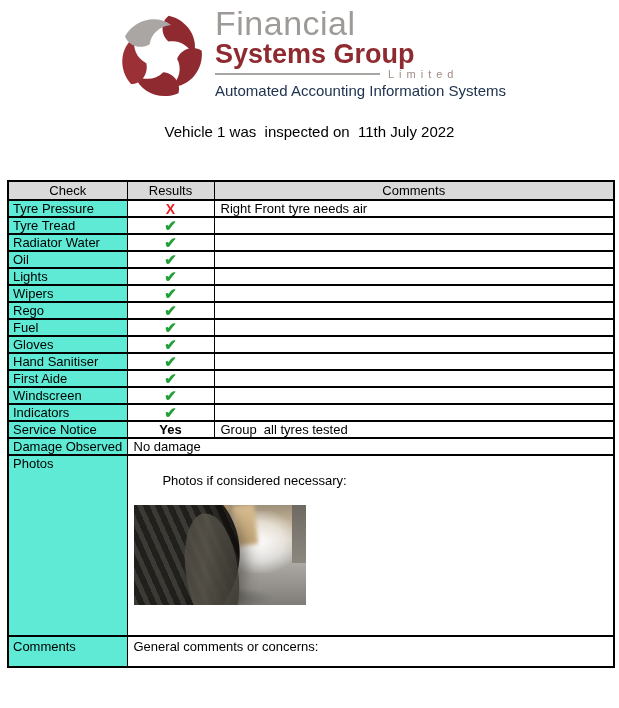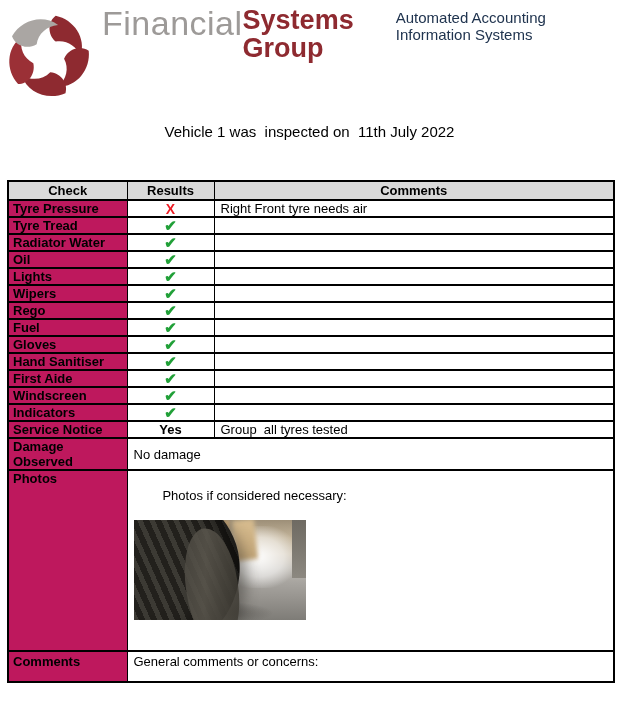--- a/index.html
+++ b/index.html
@@ -21,7 +21,7 @@
     padding-top: 6px;
   }
   .logo-icon { width: 96px; height: 100px; margin-right: 6px; flex: 0 0 auto; }
-  .logo-text { display: flex; flex-direction: row; }
+  .logo-text { display: flex; flex-direction: column; }
   .logo-line1 {
     font-size: 34px; line-height: 1.0; color: #9d9a98; letter-spacing: 0.5px;
     font-weight: 500;

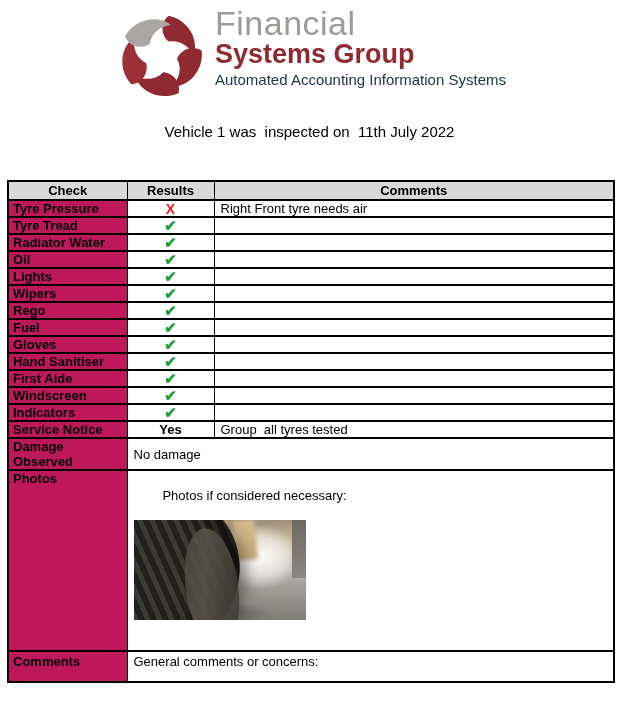--- a/index.html
+++ b/index.html
@@ -157,6 +157,10 @@
   <div class="logo-text">
     <span class="logo-line1">Financial</span>
     <span class="logo-line2">Systems Group</span>
+    <span class="limited-row">
+      <span class="limited-line"></span>
+      <span class="limited-label">Limited</span>
+    </span>
     <span class="logo-tagline">Automated Accounting Information Systems</span>
   </div>
 </div>

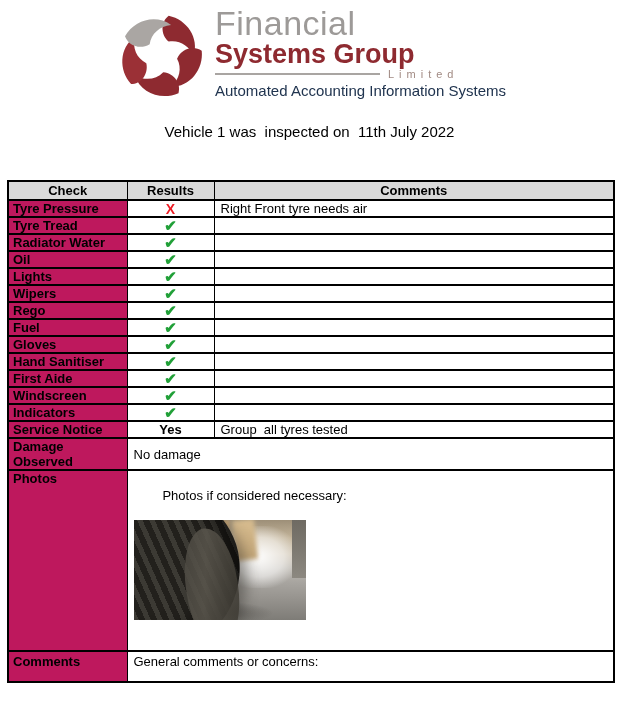--- a/index.html
+++ b/index.html
@@ -71,7 +71,7 @@
   }
   th {
     background: #d9d9d9;
-    font-weight: bold;
+    font-weight: normal;
     text-align: center;
     padding: 1px 4px;
   }

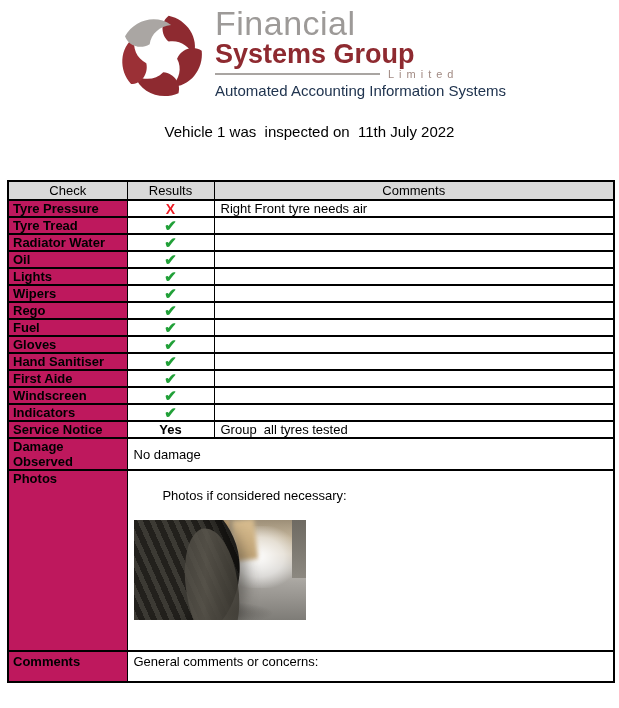--- a/index.html
+++ b/index.html
@@ -76,8 +76,8 @@
     padding: 1px 4px;
   }
   td.label {
-    background: #be185d;
-    font-weight: bold;
+    background: #5eead4;
+    font-weight: normal;
     text-align: left;
   }
   td.result { text-align: center; font-weight: bold; }

